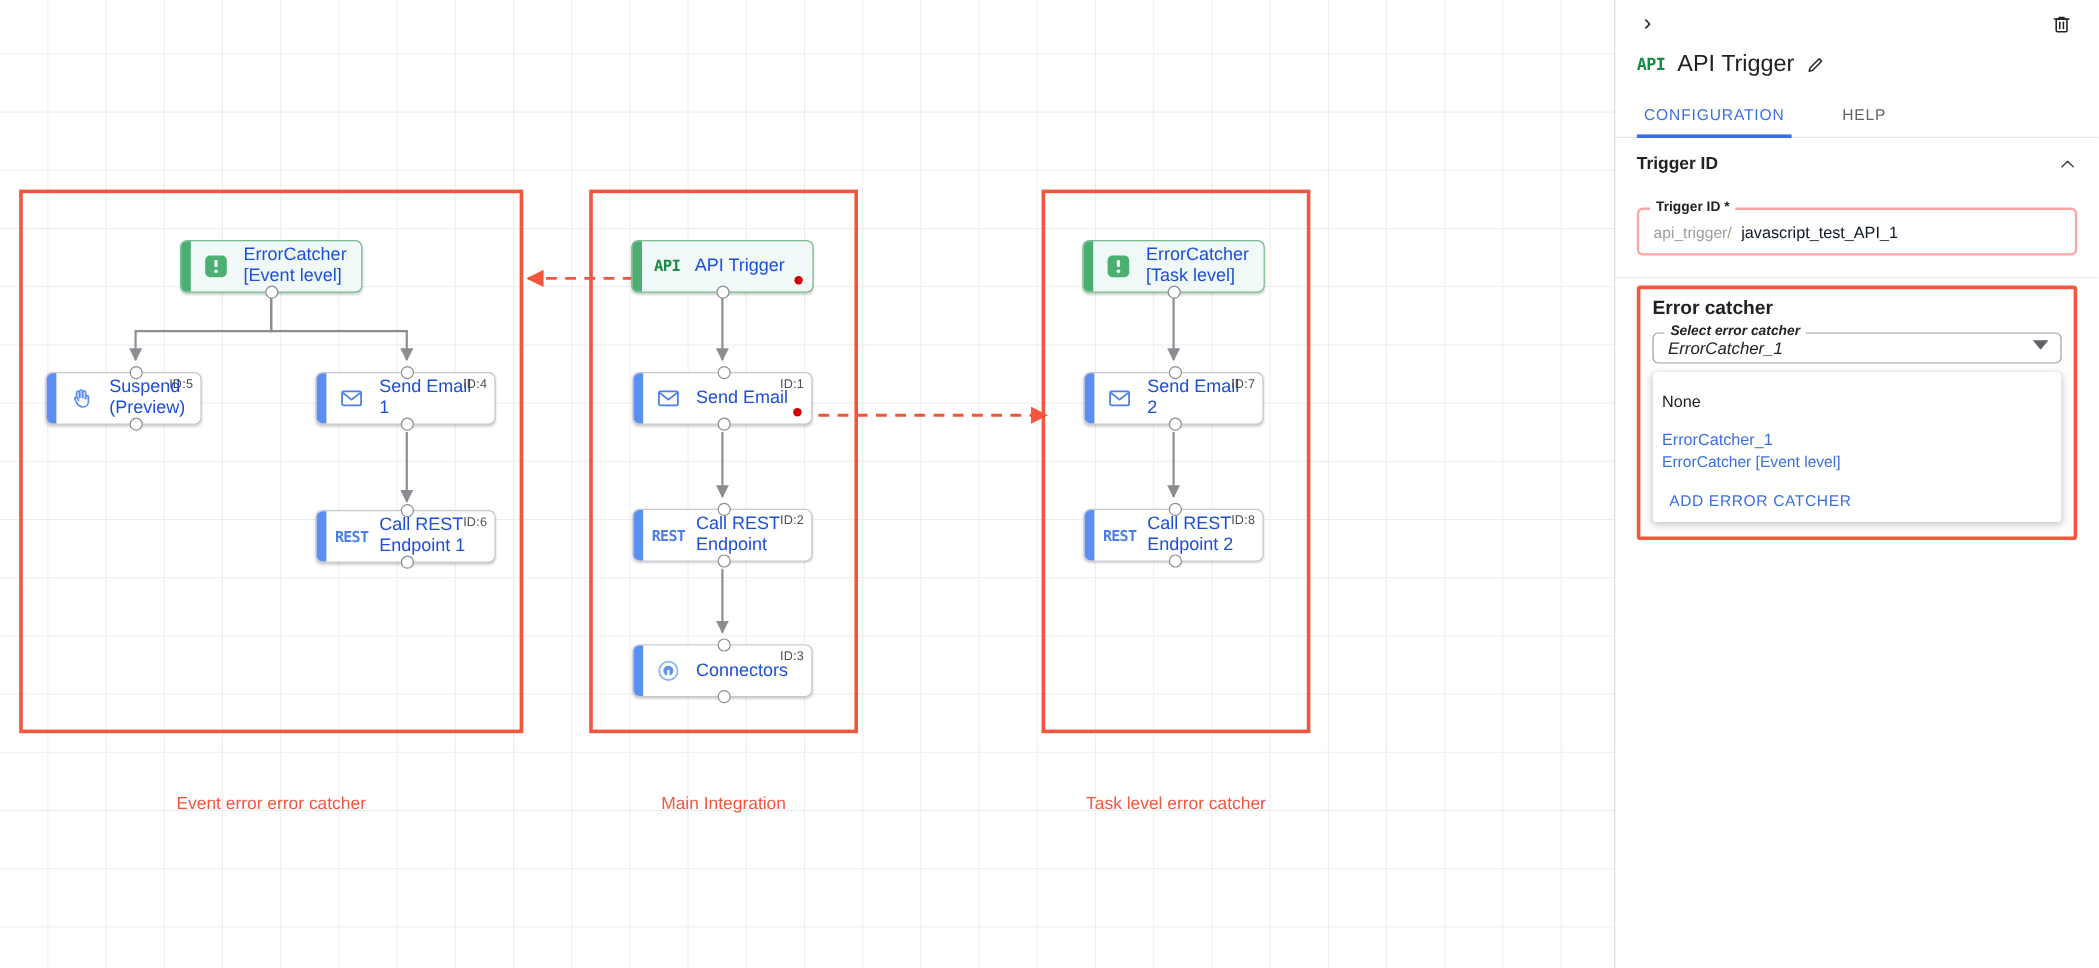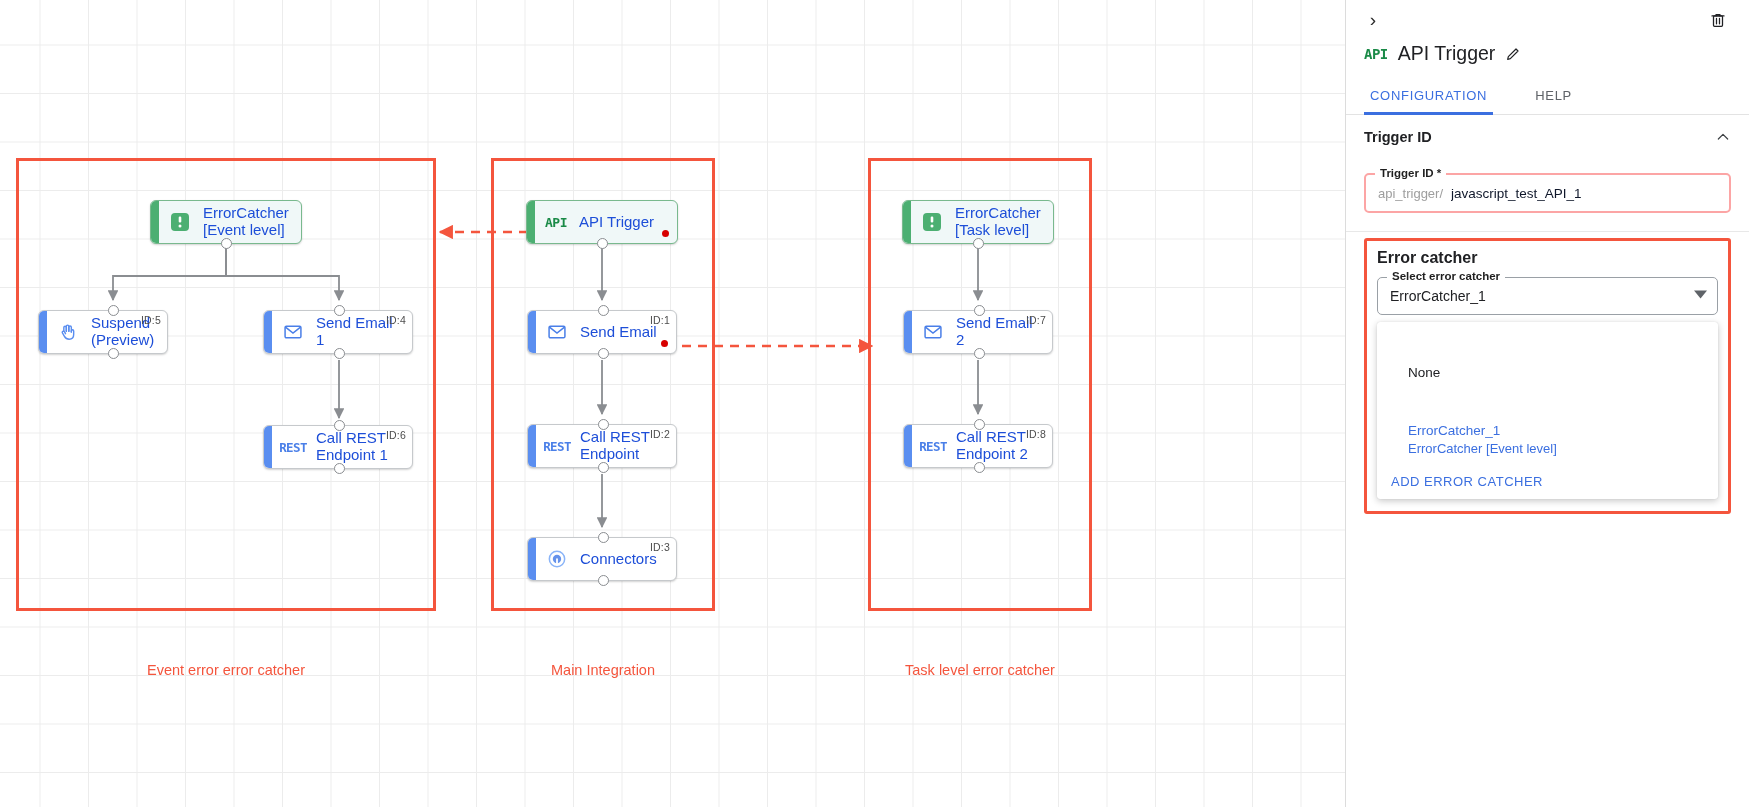--- a/index.html
+++ b/index.html
@@ -205,11 +205,12 @@
     position: relative;
     border: 1px solid #9aa0a6;
     border-radius: 5px;
-    height: 38px;
+    height: 26px;
     display: flex; align-items: center; justify-content: space-between;
     padding: 0 10px 0 12px;
     background: #fff;
     cursor: pointer;
+    font-style: italic;
   }
   .select-outline .flabel {
     position: absolute;

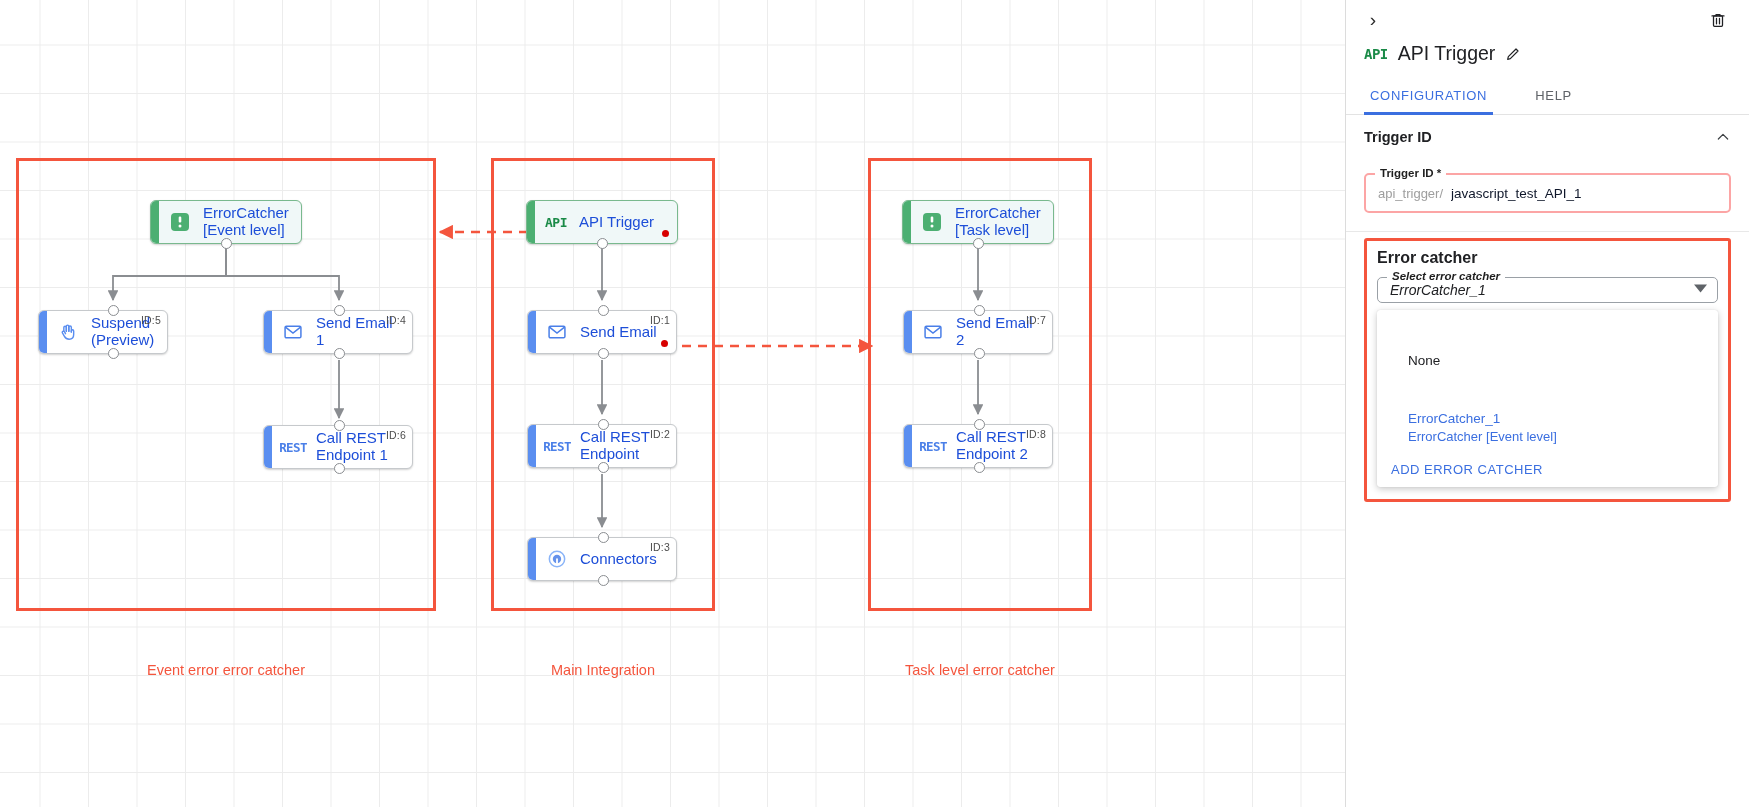--- a/index.html
+++ b/index.html
@@ -230,7 +230,7 @@
     box-shadow: 0 2px 7px rgba(0,0,0,.22), 0 0 1px rgba(0,0,0,.18);
     padding: 9px 0 8px 0;
   }
-  .dd-item { padding: 7px 31px; cursor: pointer; margin-top: 26px; }
+  .dd-item { padding: 7px 8px; cursor: pointer; }
   .dd-item .l1 { font-size: 13.5px; color: #202124; line-height: 1.35; }
   .dd-item .l2 { font-size: 13px; color: #3f3f3f; line-height: 1.35; }
   .dd-item.selected .l1 { color: #3b6fe0; font-weight: 400; }

